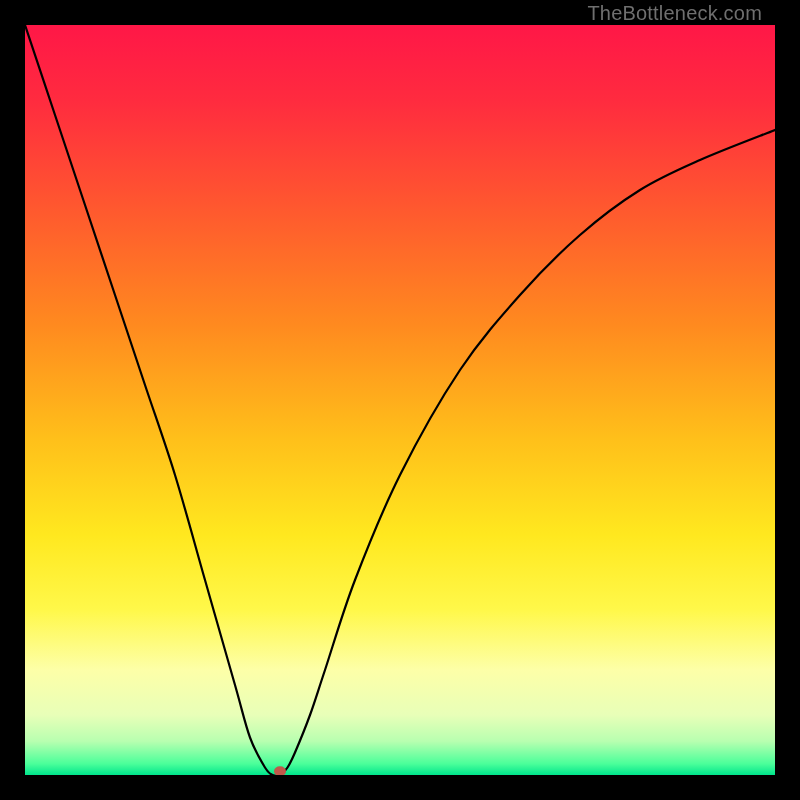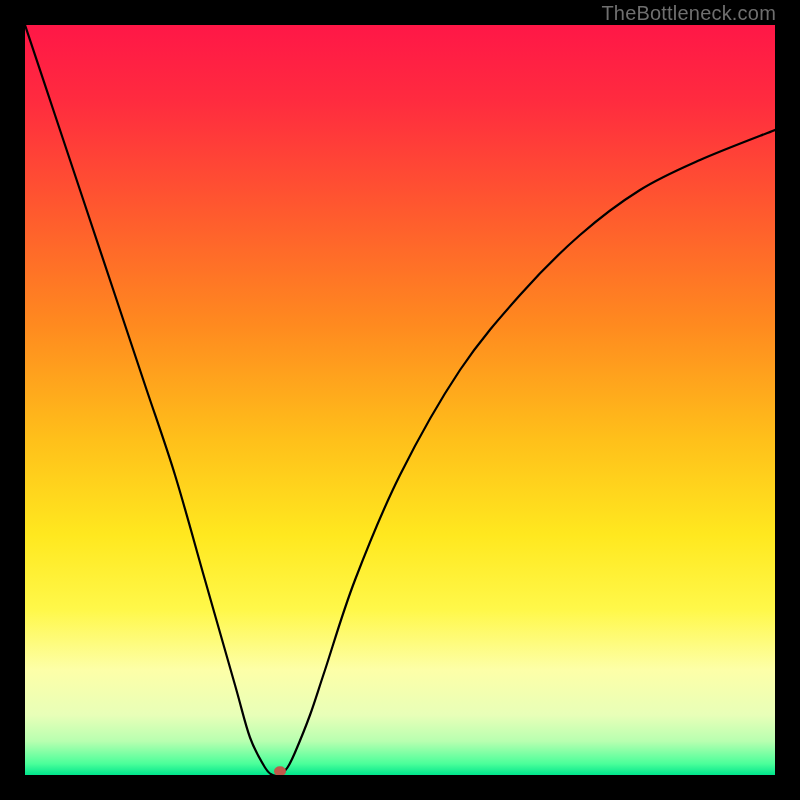--- a/index.html
+++ b/index.html
@@ -29,7 +29,7 @@
   .watermark {
     position: absolute;
     top: 2px;
-    right: 24px;
+    right: 38px;
     color: #6f6f6f;
     font-size: 20px;
     font-weight: 500;

